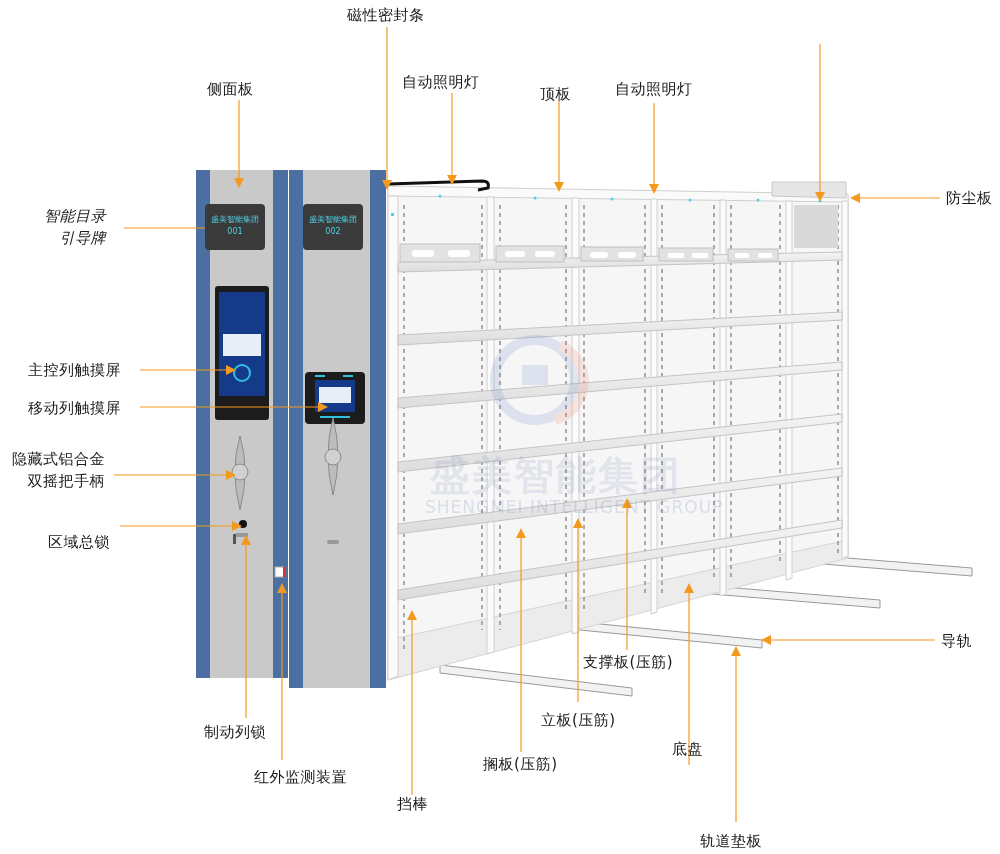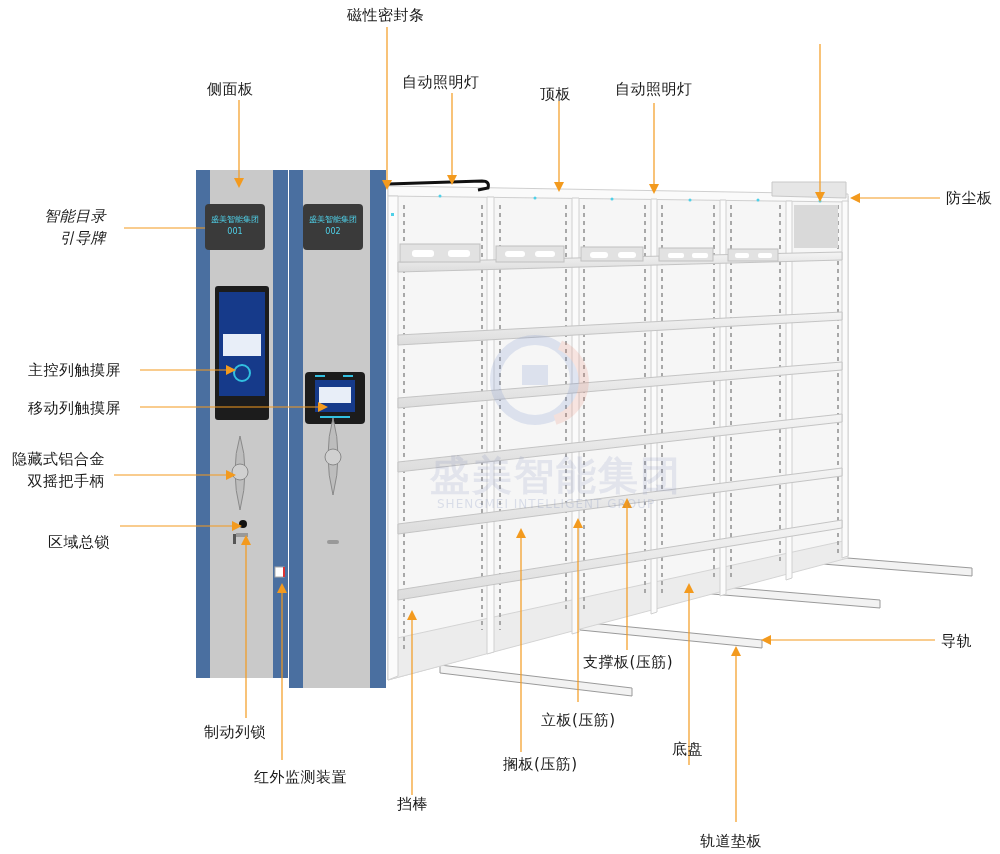--- a/index.html
+++ b/index.html
@@ -10,7 +10,7 @@
   .label.right{text-align:right;}
   .sign{position:absolute;width:60px;height:46px;background:#3a3a3a;border-radius:4px;color:#4fd0e8;font-size:8px;text-align:center;line-height:12px;padding-top:10px;box-sizing:border-box;}
   .watermark{position:absolute;left:430px;top:448px;font-size:40px;font-weight:bold;color:rgba(90,110,170,0.13);letter-spacing:2px;}
-  .watermark-en{position:absolute;left:425px;top:497px;font-size:12px;color:rgba(90,110,170,0.18);letter-spacing:1px;margin-left:12px;}
+  .watermark-en{position:absolute;left:425px;top:497px;font-size:17px;color:rgba(90,110,170,0.18);letter-spacing:1px;}
 </style>
 </head>
 <body>

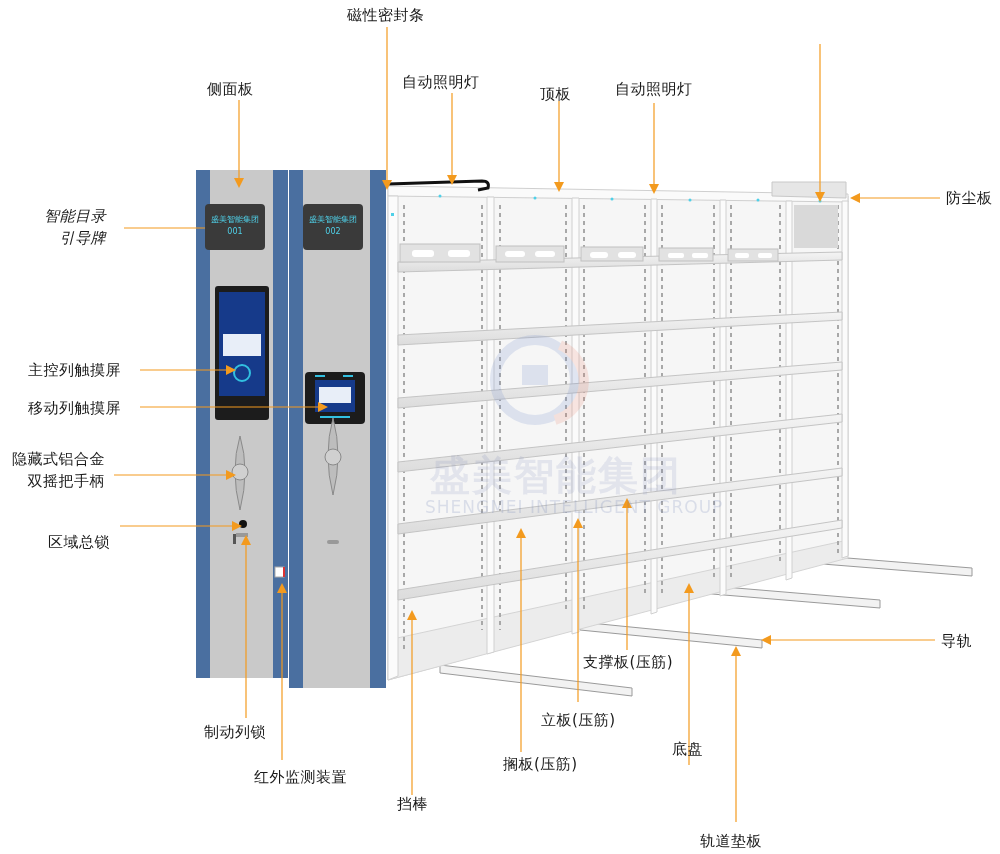--- a/index.html
+++ b/index.html
@@ -216,7 +216,7 @@
 <div class="label" style="left:204px;top:721px;">制动列锁</div>
 <div class="label" style="left:254px;top:766px;">红外监测装置</div>
 <div class="label" style="left:397px;top:793px;">挡棒</div>
-<div class="label" style="left:483px;top:753px;margin-left:20px;">搁板(压筋)</div>
+<div class="label" style="left:483px;top:753px;">搁板(压筋)</div>
 <div class="label" style="left:541px;top:709px;">立板(压筋)</div>
 <div class="label" style="left:583px;top:651px;">支撑板(压筋)</div>
 <div class="label" style="left:672px;top:738px;">底盘</div>

